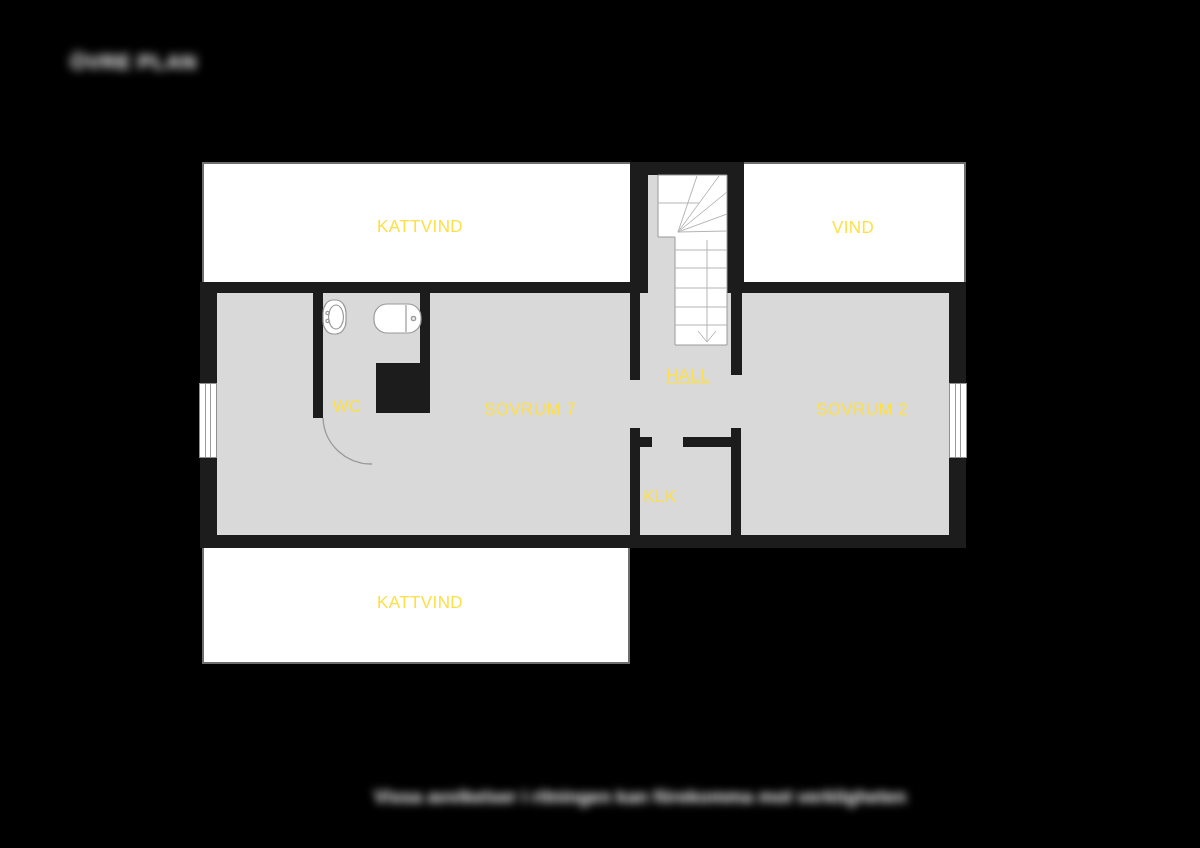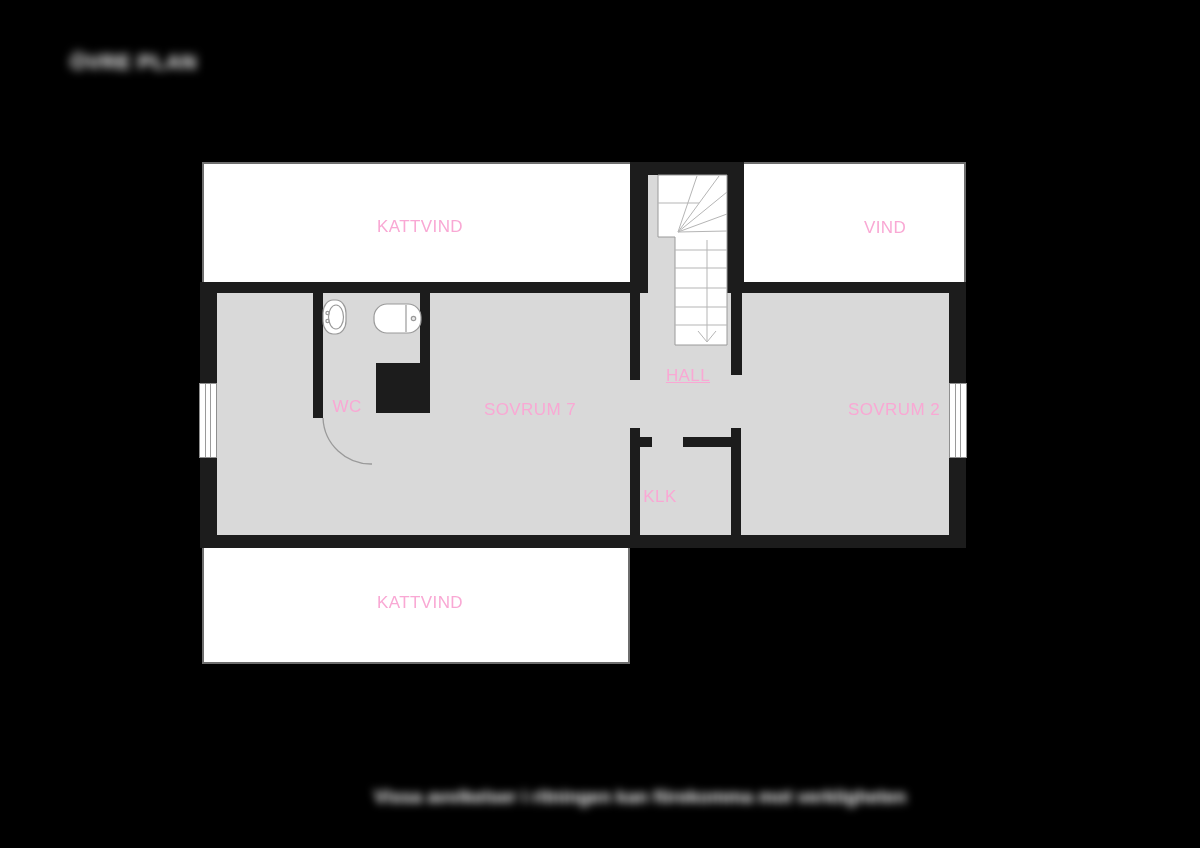--- a/index.html
+++ b/index.html
@@ -10,7 +10,7 @@
   .room-white{position:absolute;background:#ffffff;}
   .room-label{position:absolute;transform:translate(-50%,-50%);
               font-size:17px;font-weight:500;letter-spacing:.4px;
-              color:#f9a8d4;white-space:nowrap;}
+              color:#fde047;white-space:nowrap;}
   .overlay-svg{position:absolute;left:0;top:0;pointer-events:none;}
   .window{position:absolute;background:#ffffff;border:1px solid #8f8f8f;box-sizing:border-box;}
   .blur-title{position:absolute;left:70px;top:50px;color:#fff;font-weight:700;

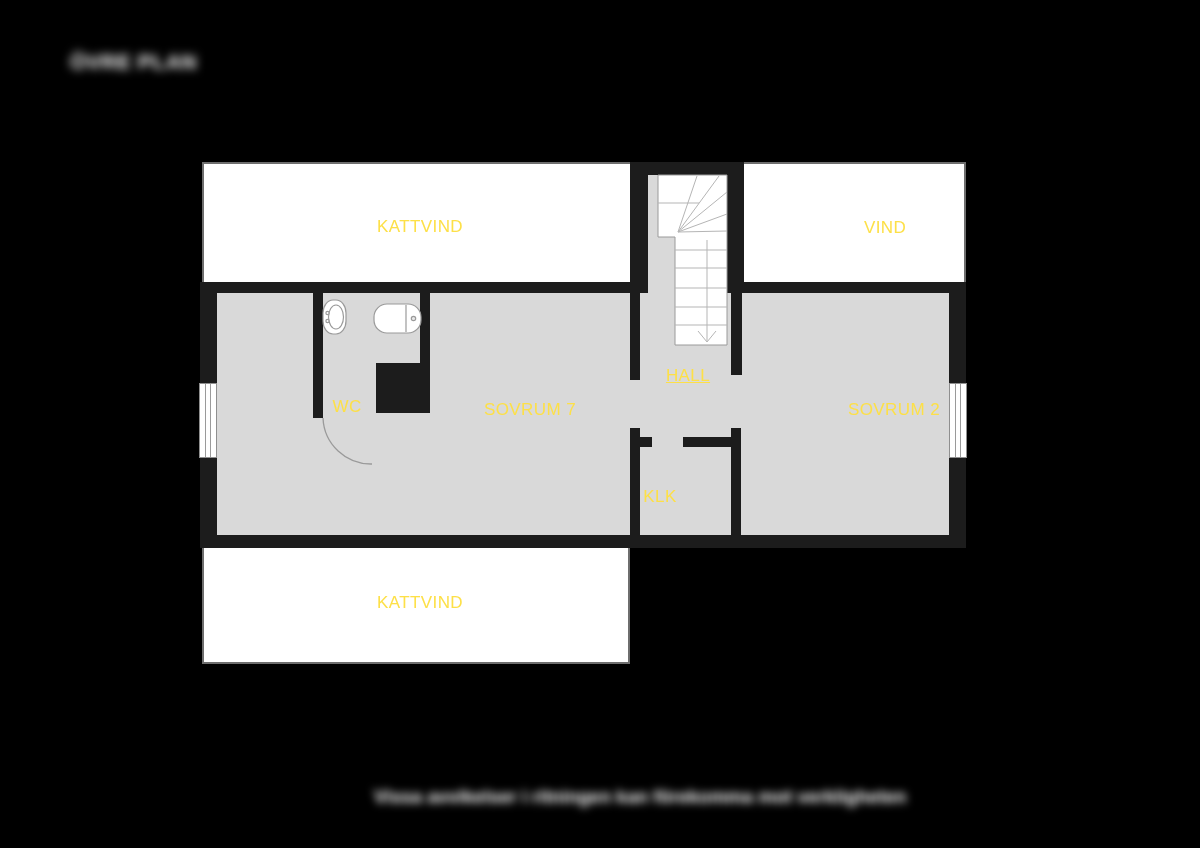--- a/index.html
+++ b/index.html
@@ -106,7 +106,7 @@
   </svg>
 
   <div class="room-label" style="left:420px;top:227px;">KATTVIND</div>
-  <div class="room-label" style="left:885px;top:228px;">VIND</div>
+  <div class="room-label" style="left:853px;top:228px;">VIND</div>
   <div class="room-label" style="left:347px;top:375px;margin-top:32px;">WC</div>
   <div class="room-label" style="left:530px;top:410px;">SOVRUM 7</div>
   <div class="room-label" style="left:688px;top:376px;text-decoration:underline;">HALL</div>

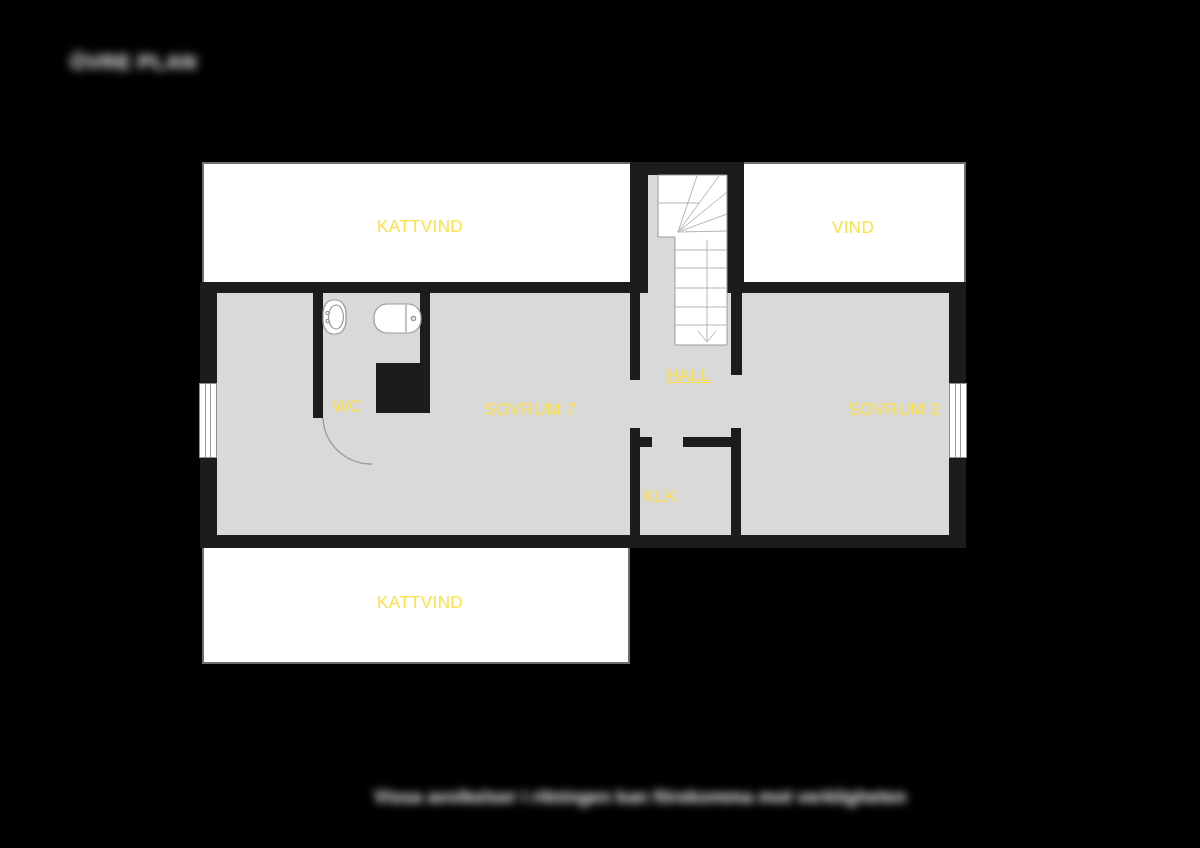--- a/index.html
+++ b/index.html
@@ -110,7 +110,7 @@
   <div class="room-label" style="left:347px;top:375px;margin-top:32px;">WC</div>
   <div class="room-label" style="left:530px;top:410px;">SOVRUM 7</div>
   <div class="room-label" style="left:688px;top:376px;text-decoration:underline;">HALL</div>
-  <div class="room-label" style="left:862px;top:410px;margin-left:32px;">SOVRUM 2</div>
+  <div class="room-label" style="left:862px;top:410px;">SOVRUM 2</div>
   <div class="room-label" style="left:660px;top:497px;">KLK</div>
   <div class="room-label" style="left:420px;top:603px;">KATTVIND</div>
 

